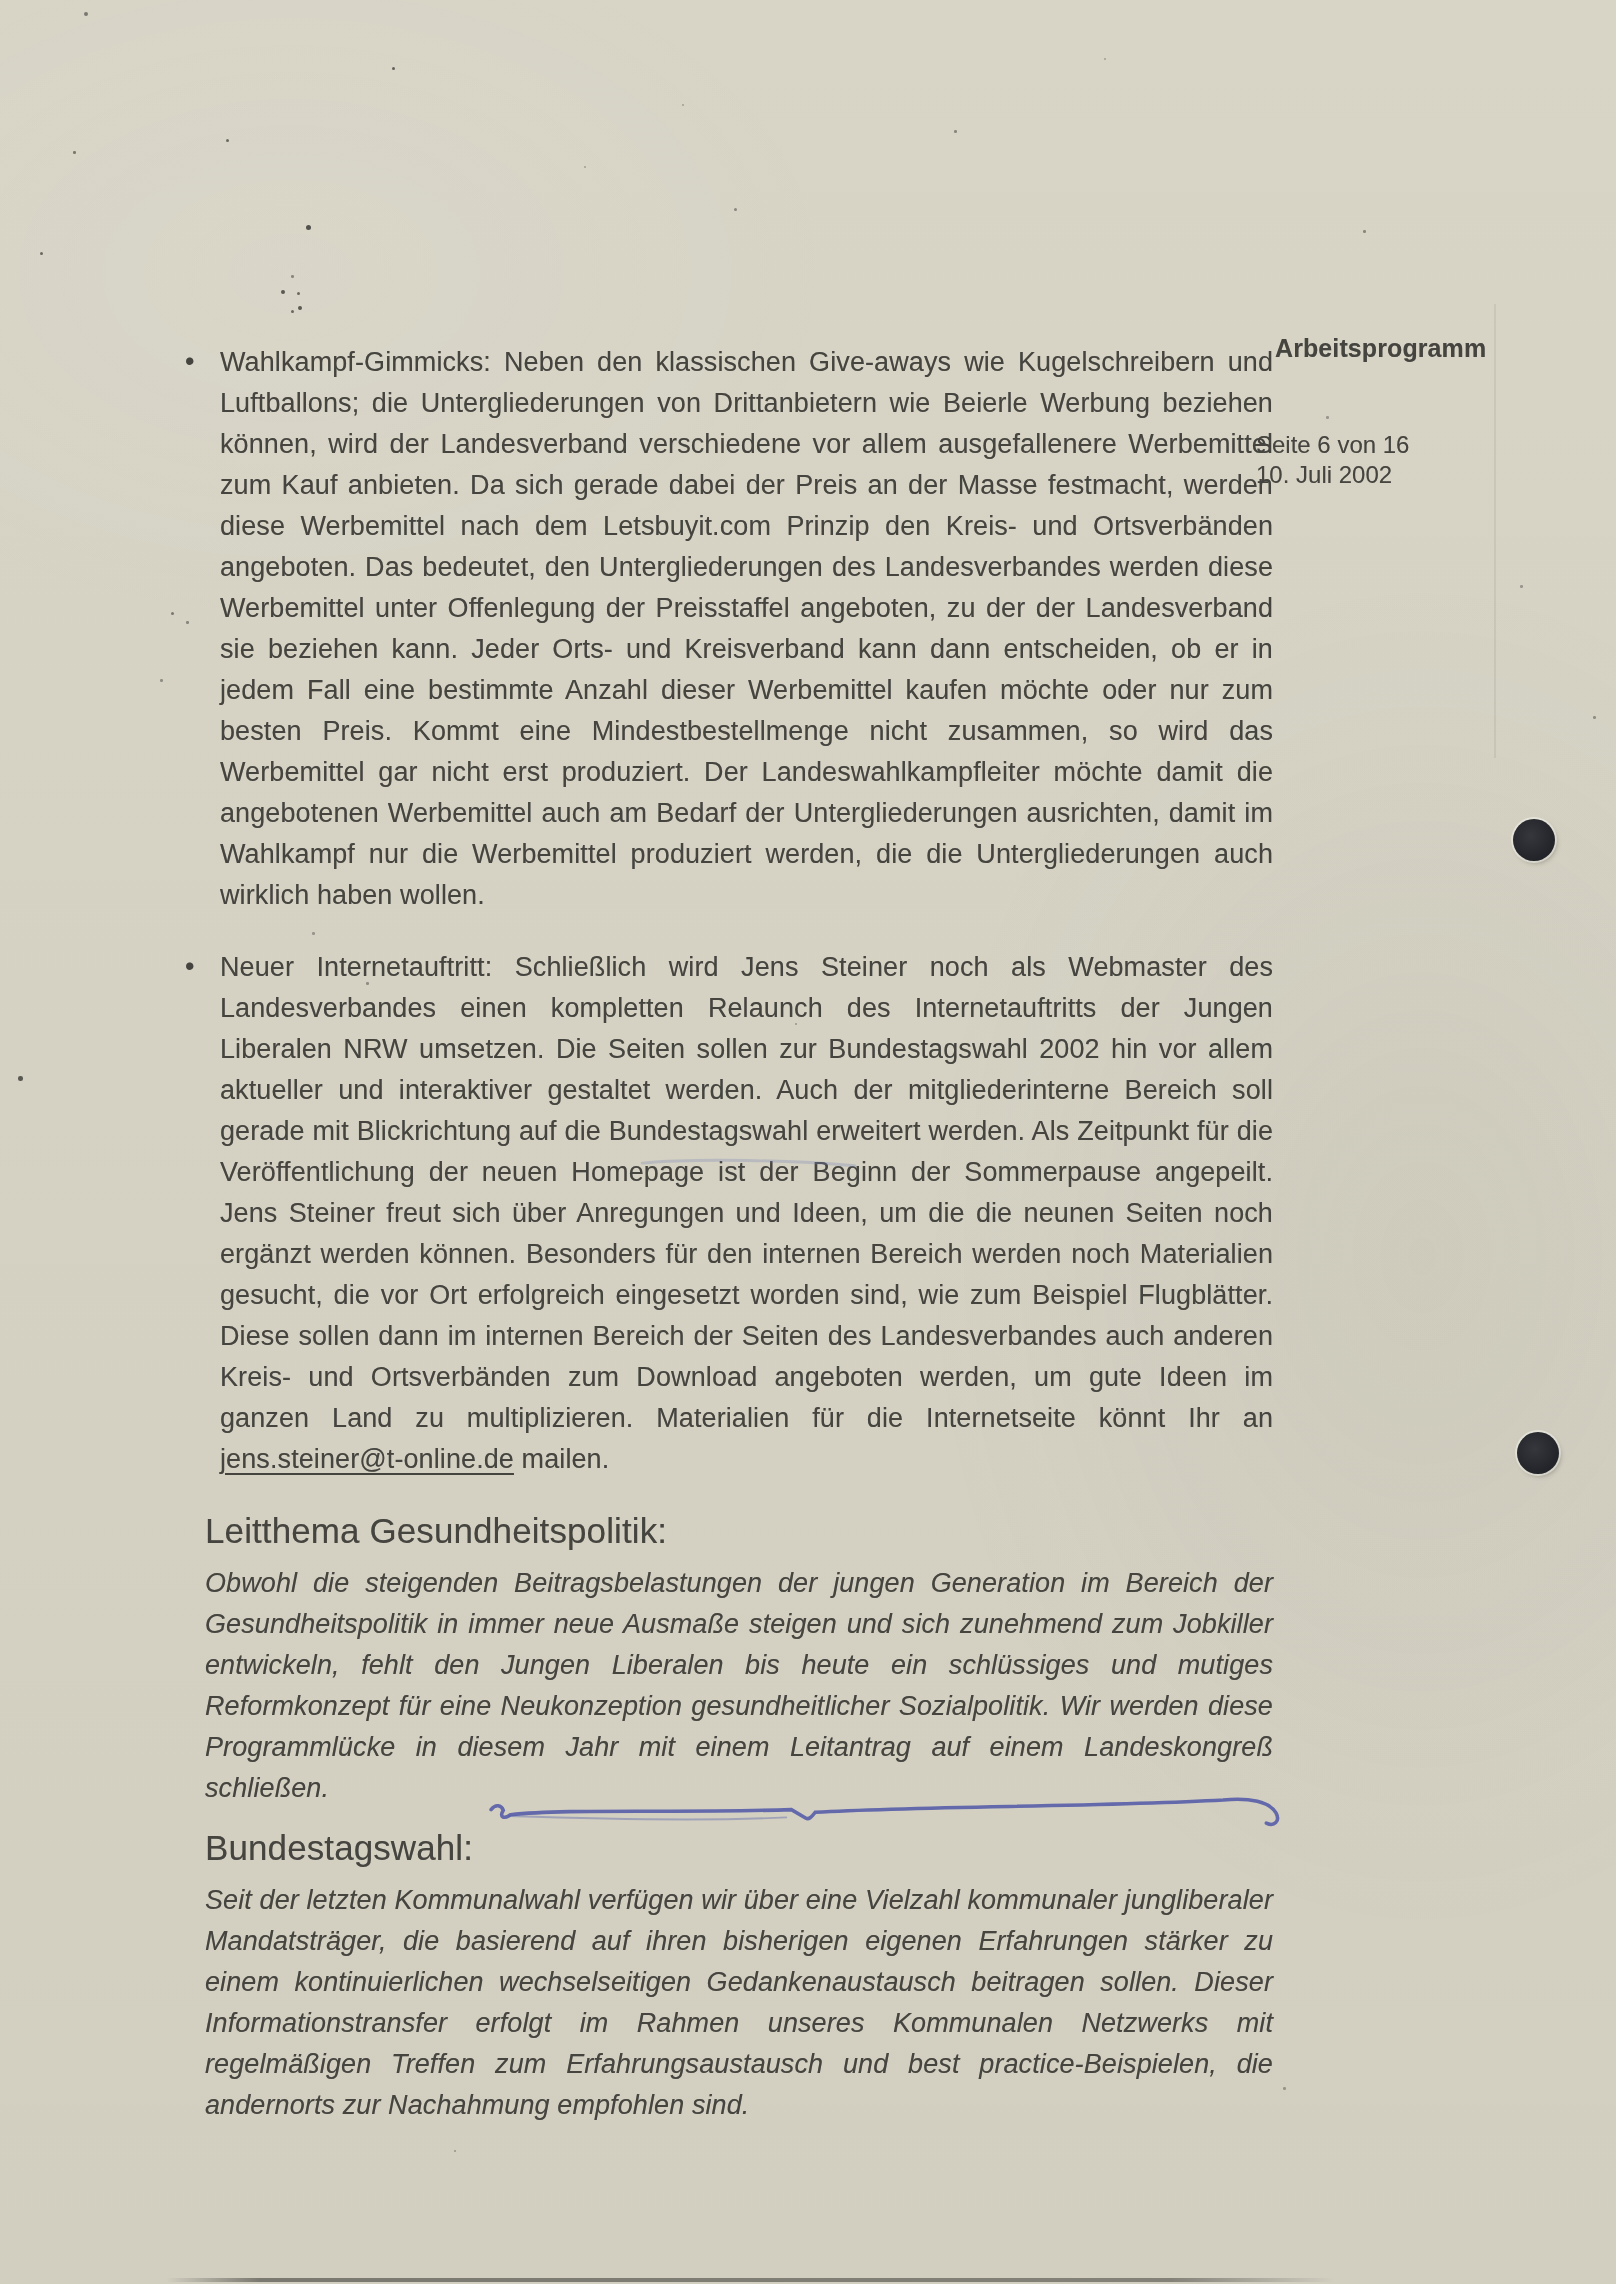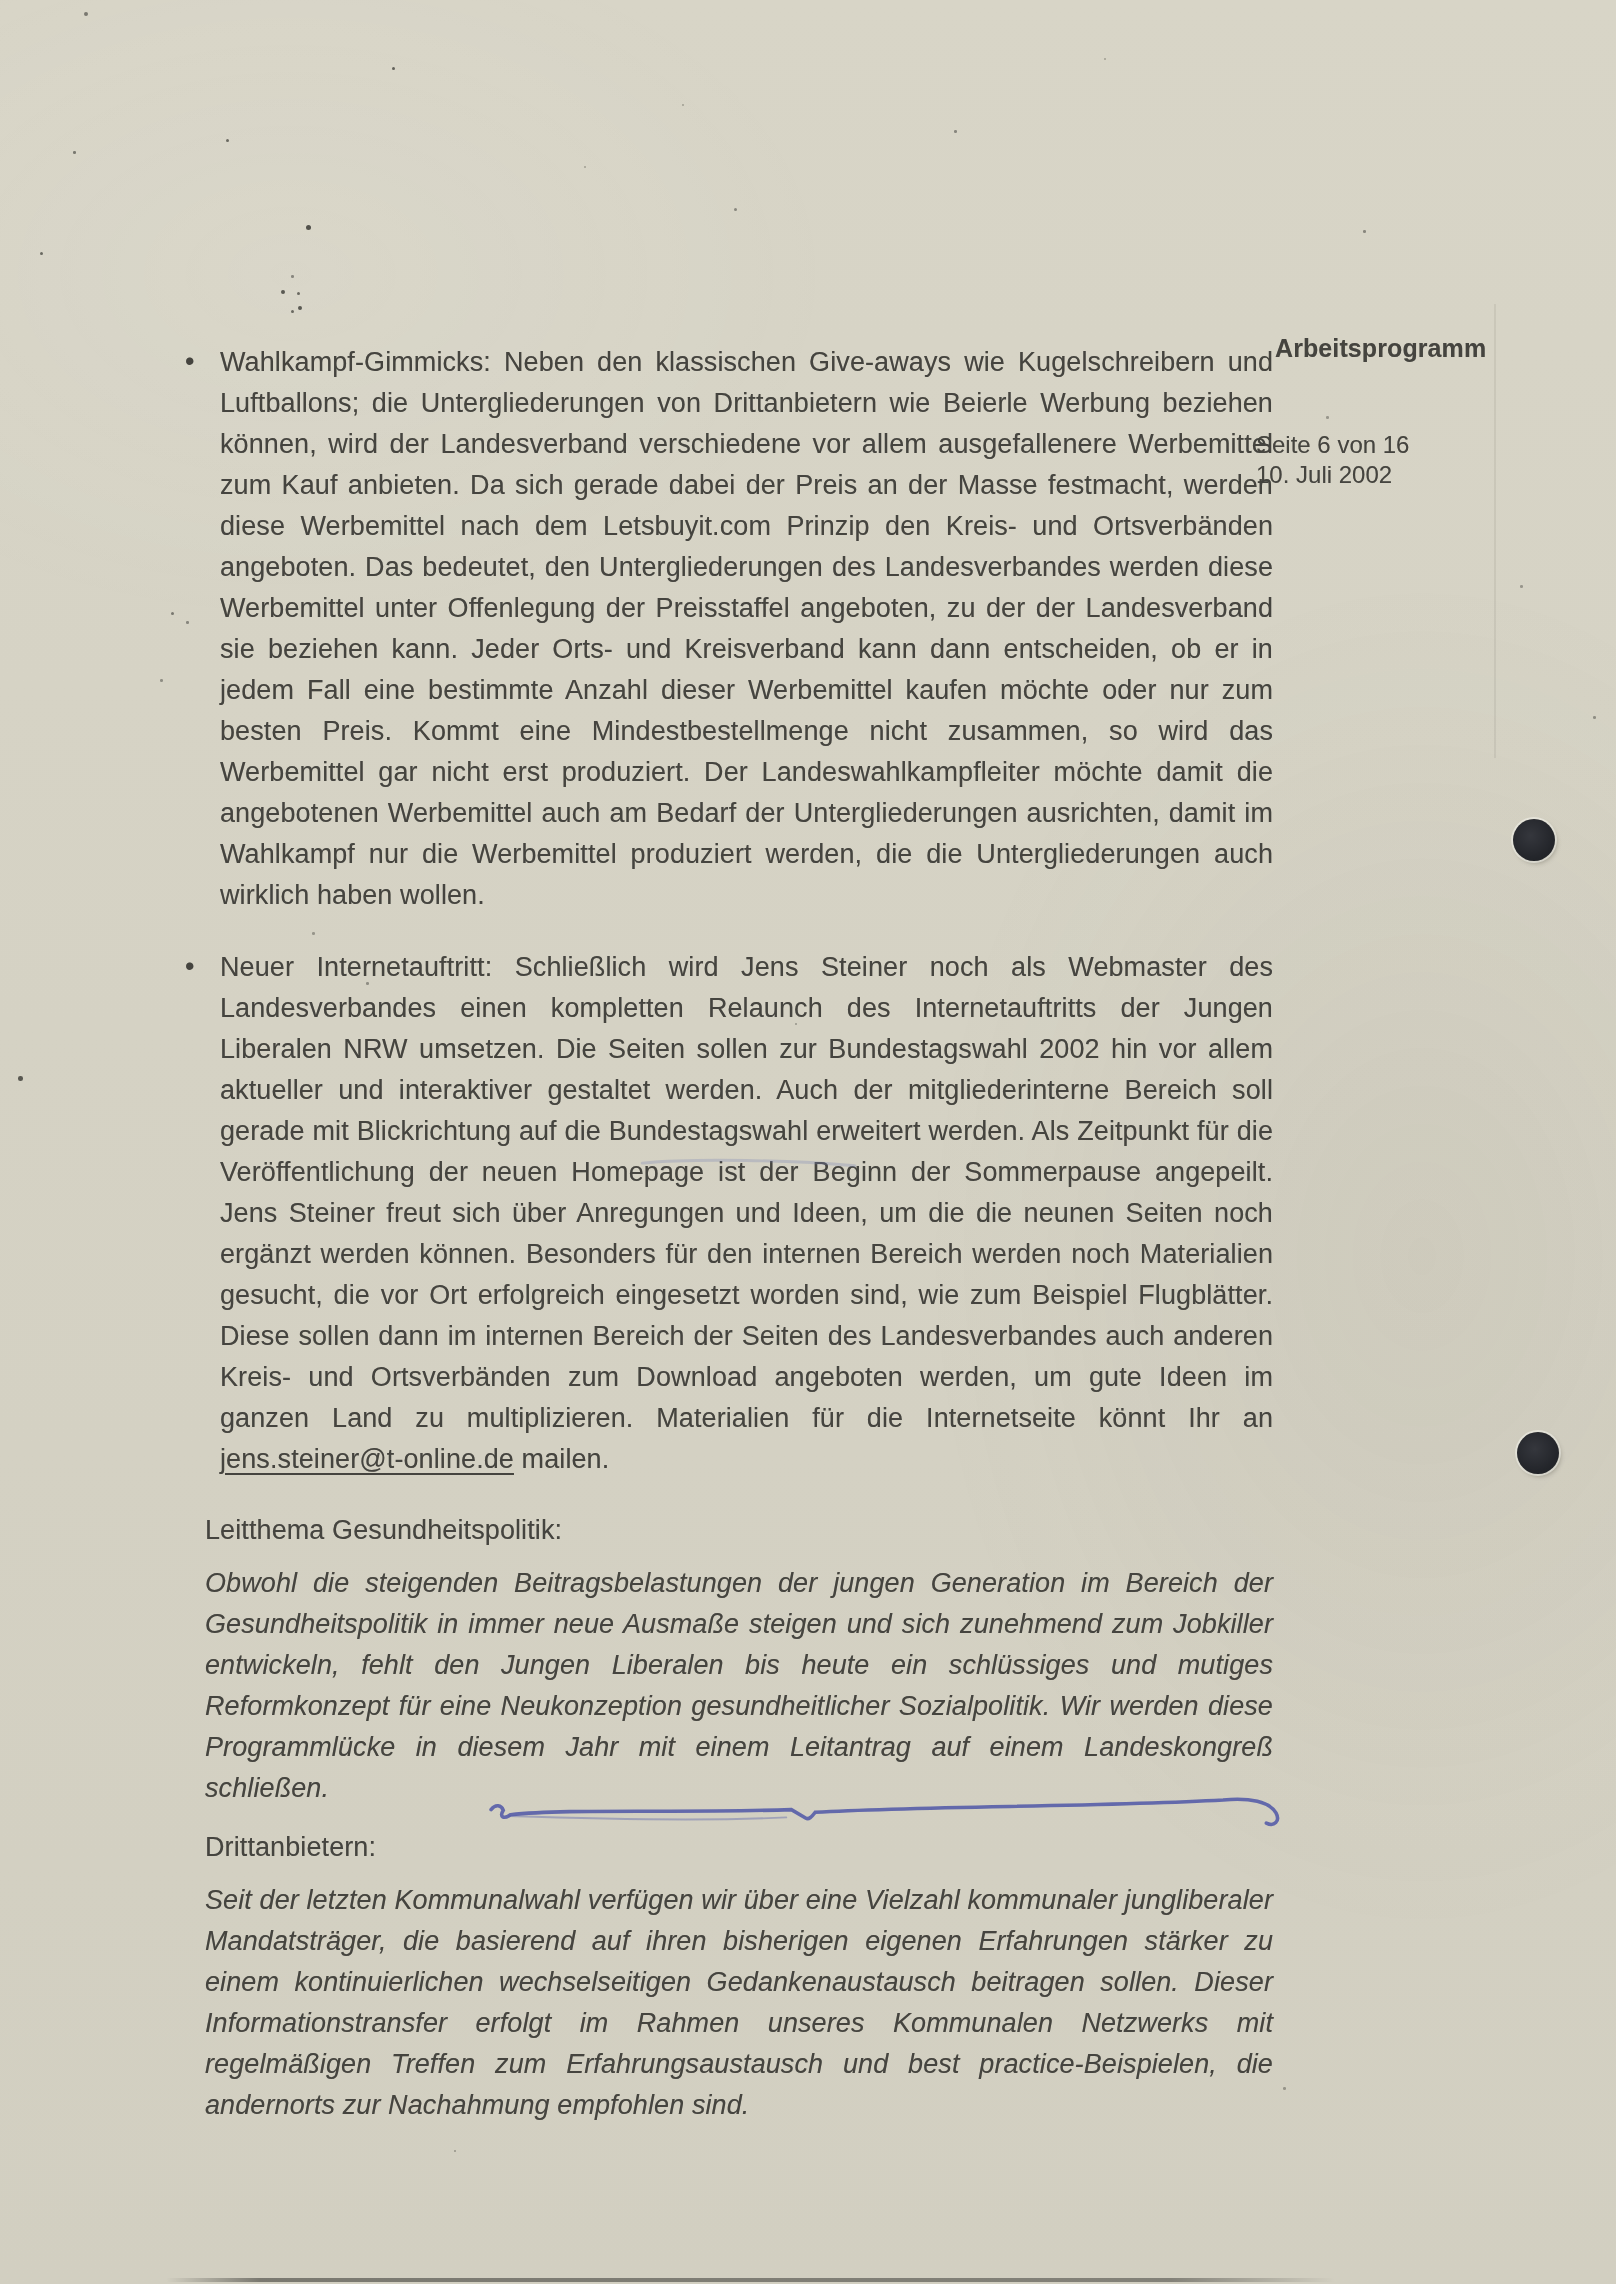--- a/index.html
+++ b/index.html
@@ -19,7 +19,7 @@
   .bullet-item{position:relative;padding-left:15px;margin-bottom:31px;}
   .bullet-item:nth-of-type(2){margin-bottom:30px;}
   .bullet-marker{position:absolute;left:-20px;top:-1.3px;}
-  .section-heading{font-size:27px;font-weight:400;}
+  .section-heading{font-size:35px;font-weight:400;}
   .section-para{margin:12px 0 18px 0;font-style:italic;}
   .email{text-decoration:underline;text-underline-offset:4.5px;text-decoration-thickness:1.9px;}
   .head-title{position:absolute;left:1256px;top:334px;font-size:25px;font-weight:700;letter-spacing:0.1px;text-shadow:0 0 0.6px rgba(69,68,63,0.35);margin-left:19px;}

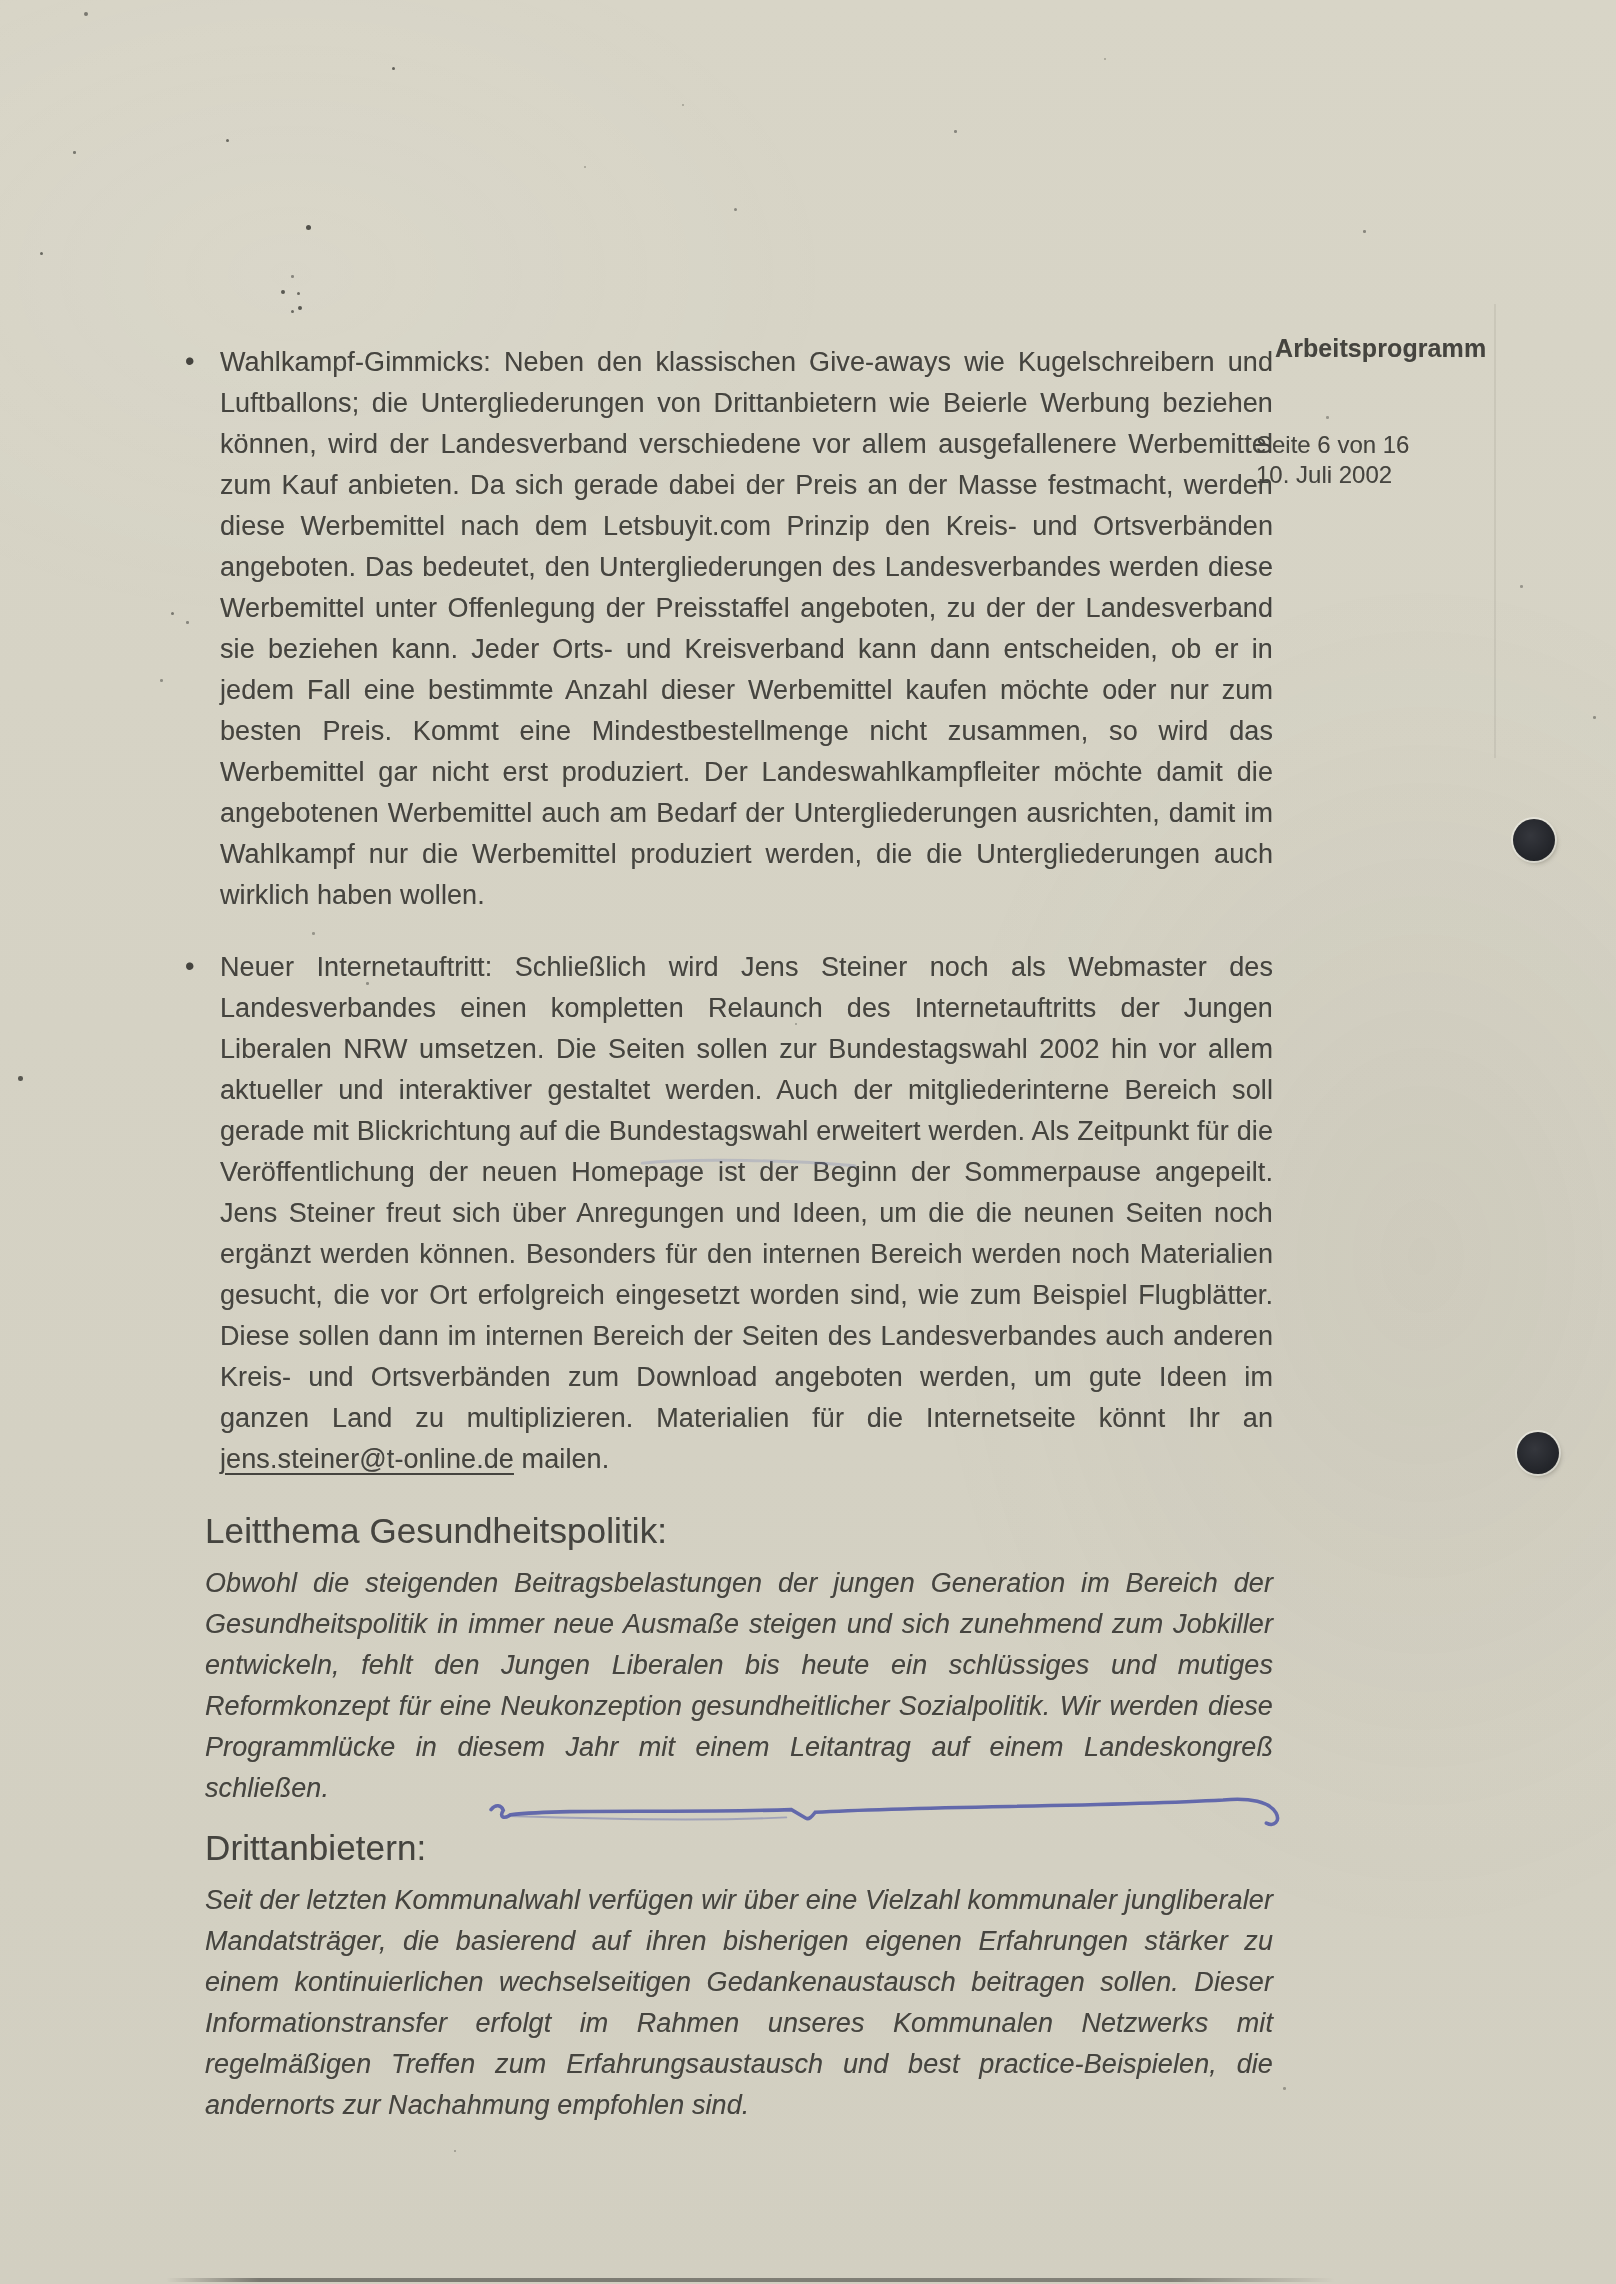--- a/index.html
+++ b/index.html
@@ -58,7 +58,7 @@
   <div class="section-heading">Leitthema Gesundheitspolitik:</div>
   <p class="section-para">Obwohl die steigenden Beitragsbelastungen der jungen Generation im Bereich der Gesundheitspolitik in immer neue Ausmaße steigen und sich zunehmend zum Jobkiller entwickeln, fehlt den Jungen Liberalen bis heute ein schlüssiges und mutiges Reformkonzept für eine Neukonzeption gesundheitlicher Sozialpolitik. Wir werden diese Programmlücke in diesem Jahr mit einem Leitantrag auf einem Landeskongreß schließen.</p>
 
-  <div class="section-heading">Drittanbietern:</div>
+  <div class="section-heading">Bundestagswahl:</div>
   <p class="section-para">Seit der letzten Kommunalwahl verfügen wir über eine Vielzahl kommunaler jungliberaler Mandatsträger, die basierend auf ihren bisherigen eigenen Erfahrungen stärker zu einem kontinuierlichen wechselseitigen Gedankenaustausch beitragen sollen. Dieser Informationstransfer erfolgt im Rahmen unseres Kommunalen Netzwerks mit regelmäßigen Treffen zum Erfahrungsaustausch und best practice-Beispielen, die andernorts zur Nachahmung empfohlen sind.</p>
 </div>
 

